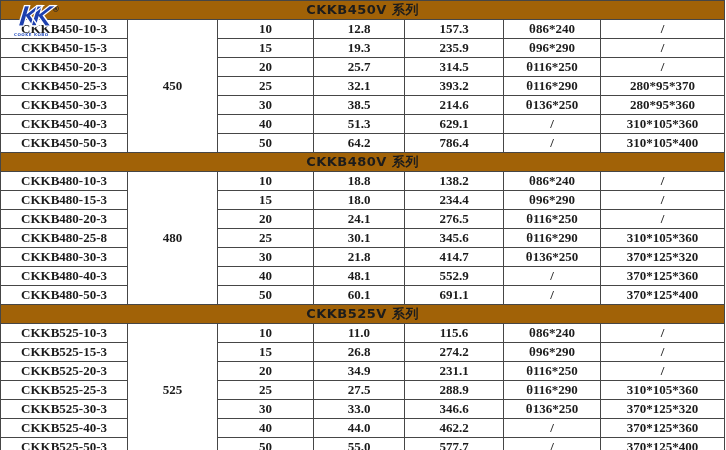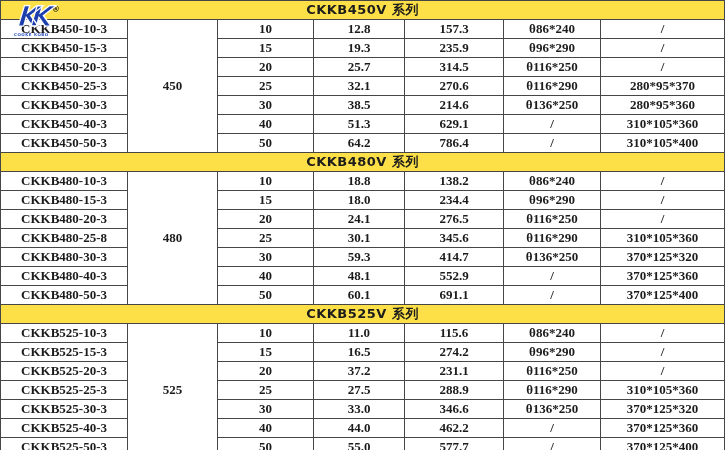--- a/index.html
+++ b/index.html
@@ -29,7 +29,7 @@
   tr.header-row{height:17px;}
   tr.data-row{height:19px;font-family:Liberation Serif, serif;}
   td.series{
-    background:#fde047;
+    background:#a16207;
     color:#13294b;
     font-size:13px;
     letter-spacing:0.5px;

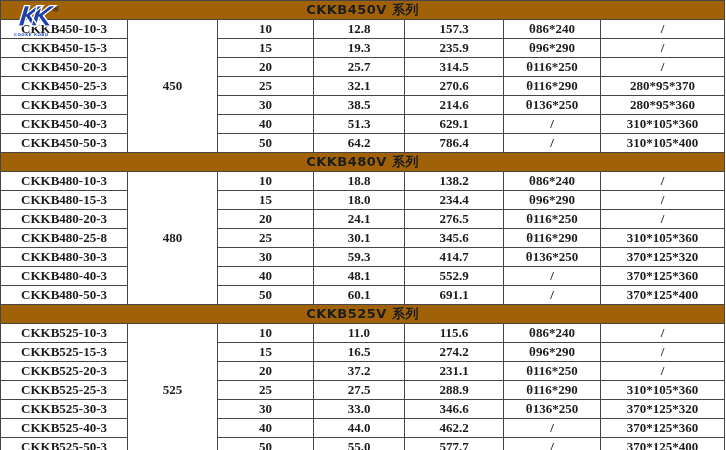--- a/index.html
+++ b/index.html
@@ -144,7 +144,7 @@
           <td class="model">CKKB450-25-3</td>
           <td>25</td>
           <td>32.1</td>
-          <td>270.6</td>
+          <td>393.2</td>
           <td>θ116*290</td>
           <td>280*95*370</td>
         </tr>

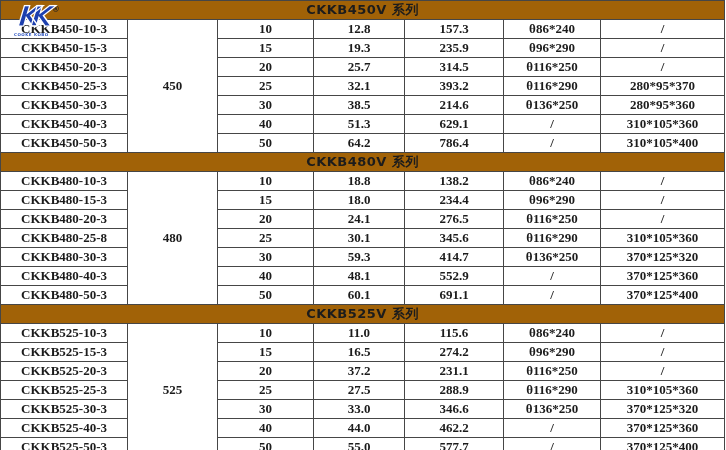--- a/index.html
+++ b/index.html
@@ -211,7 +211,7 @@
         <tr class="data-row">
           <td class="model">CKKB480-30-3</td>
           <td>30</td>
-          <td>59.3</td>
+          <td>21.8</td>
           <td>414.7</td>
           <td>θ136*250</td>
           <td>370*125*320</td>

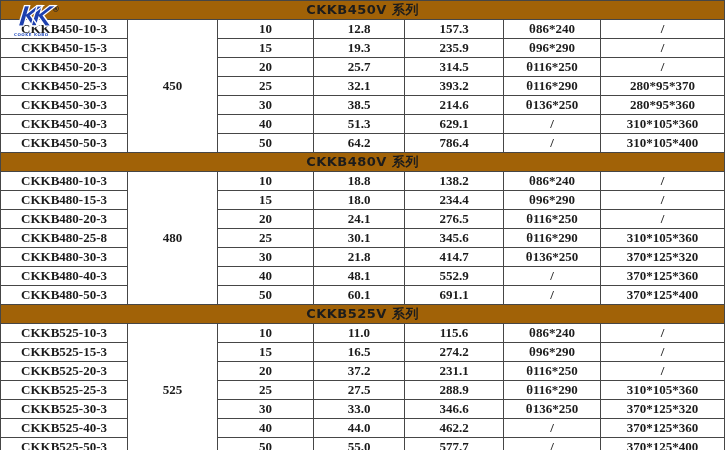--- a/index.html
+++ b/index.html
@@ -247,7 +247,7 @@
         <tr class="data-row">
           <td class="model">CKKB525-15-3</td>
           <td>15</td>
-          <td>16.5</td>
+          <td>26.8</td>
           <td>274.2</td>
           <td>θ96*290</td>
           <td>/</td>

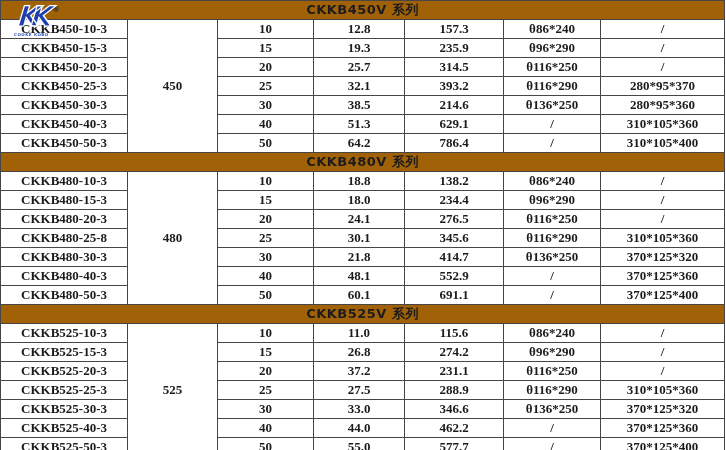--- a/index.html
+++ b/index.html
@@ -255,7 +255,7 @@
         <tr class="data-row">
           <td class="model">CKKB525-20-3</td>
           <td>20</td>
-          <td>37.2</td>
+          <td>34.9</td>
           <td>231.1</td>
           <td>θ116*250</td>
           <td>/</td>

